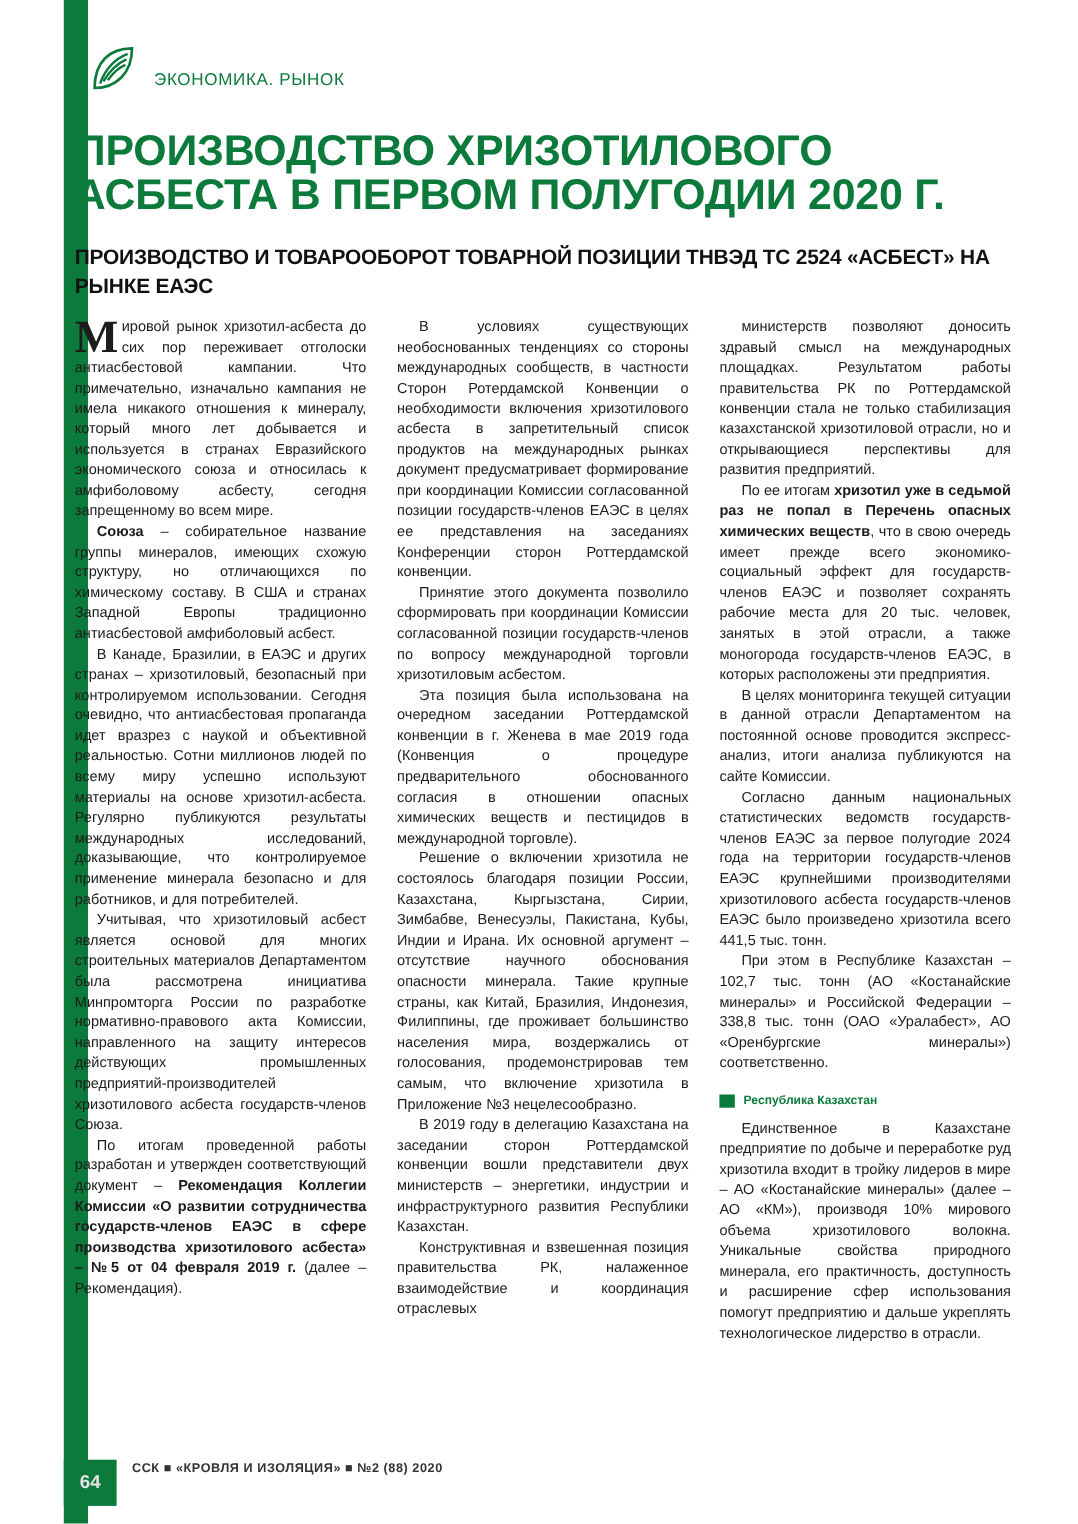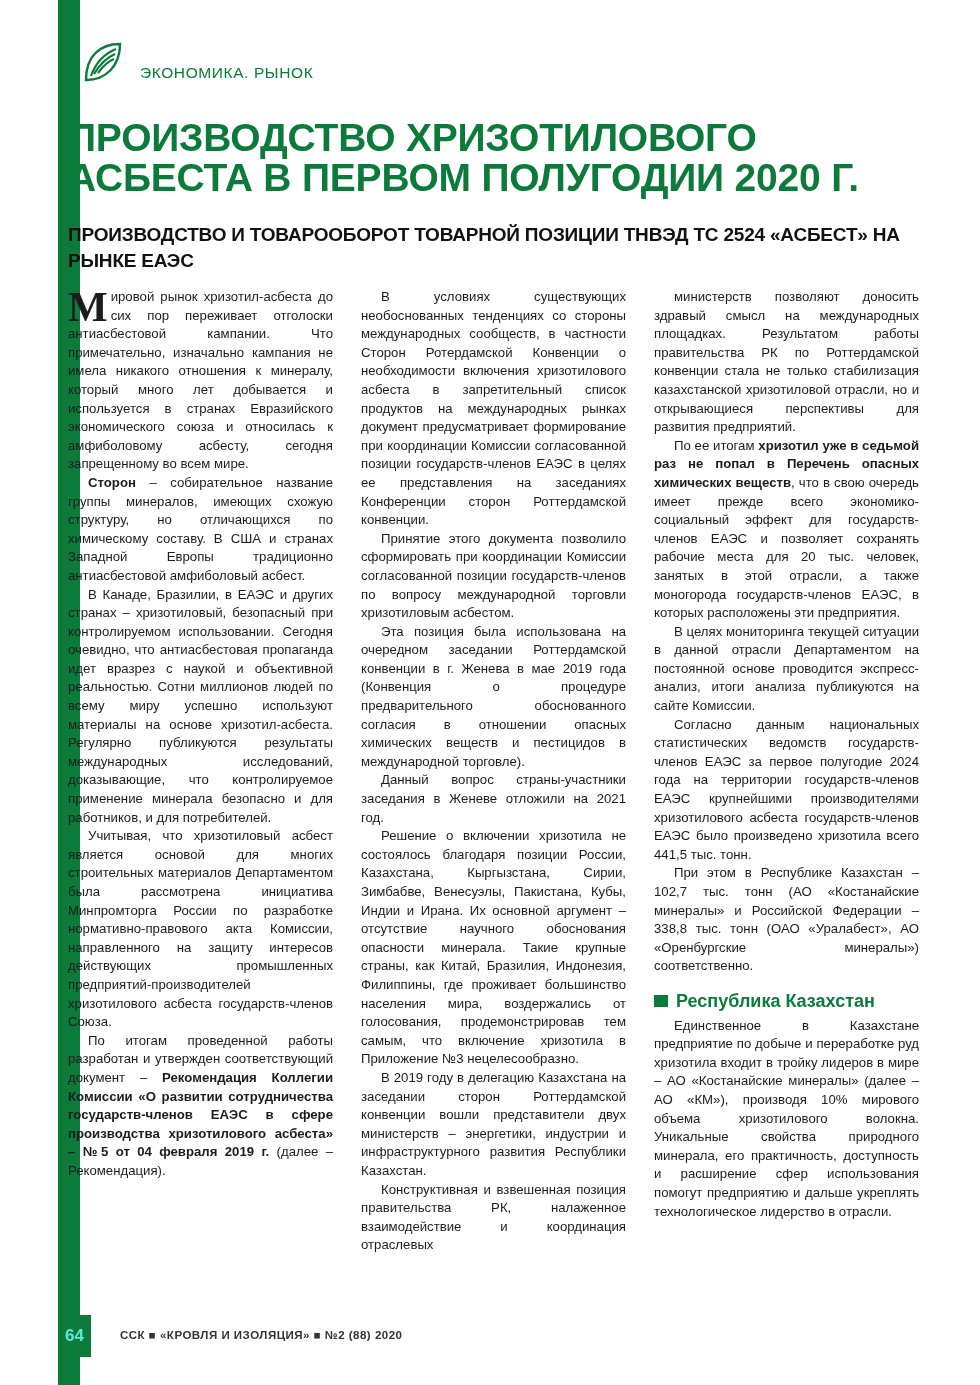--- a/index.html
+++ b/index.html
@@ -205,7 +205,7 @@
 
     <div class="col">
       <p class="dropcap">Мировой рынок хризотил-асбеста до сих пор переживает отголоски антиасбестовой кампании. Что примечательно, изначально кампания не имела никакого отношения к минералу, который много лет добывается и используется в странах Евразийского экономического союза и относилась к амфиболовому асбесту, сегодня запрещенному во всем мире.</p>
-      <p><b>Сторон</b><span> – собирательное название группы минералов, имеющих схожую структуру, но отличающихся по химическому составу. В США и странах Западной Европы традиционно антиасбестовой амфиболовый асбест.</span></p>
+      <p><b>Союза</b><span> – собирательное название группы минералов, имеющих схожую структуру, но отличающихся по химическому составу. В США и странах Западной Европы традиционно антиасбестовой амфиболовый асбест.</span></p>
       <p>В Канаде, Бразилии, в ЕАЭС и других странах – хризотиловый, безопасный при контролируемом использовании. Сегодня очевидно, что антиасбестовая пропаганда идет вразрез с наукой и объективной реальностью. Сотни миллионов людей по всему миру успешно используют материалы на основе хризотил-асбеста. Регулярно публикуются результаты международных исследований, доказывающие, что контролируемое применение минерала безопасно и для работников, и для потребителей.</p>
       <p>Учитывая, что хризотиловый асбест является основой для многих строительных материалов Департаментом была рассмотрена инициатива Минпромторга России по разработке нормативно-правового акта Комиссии, направленного на защиту интересов действующих промышленных предприятий-производителей хризотилового асбеста государств-членов Союза.</p>
       <p><span>По итогам проведенной работы разработан и утвержден соответствующий документ – </span><b>Рекомендация Коллегии Комиссии «О развитии сотрудничества государств-членов ЕАЭС в сфере производства хризотилового асбеста» – №5 от 04 февраля 2019 г.</b><span> (далее – Рекомендация).</span></p>

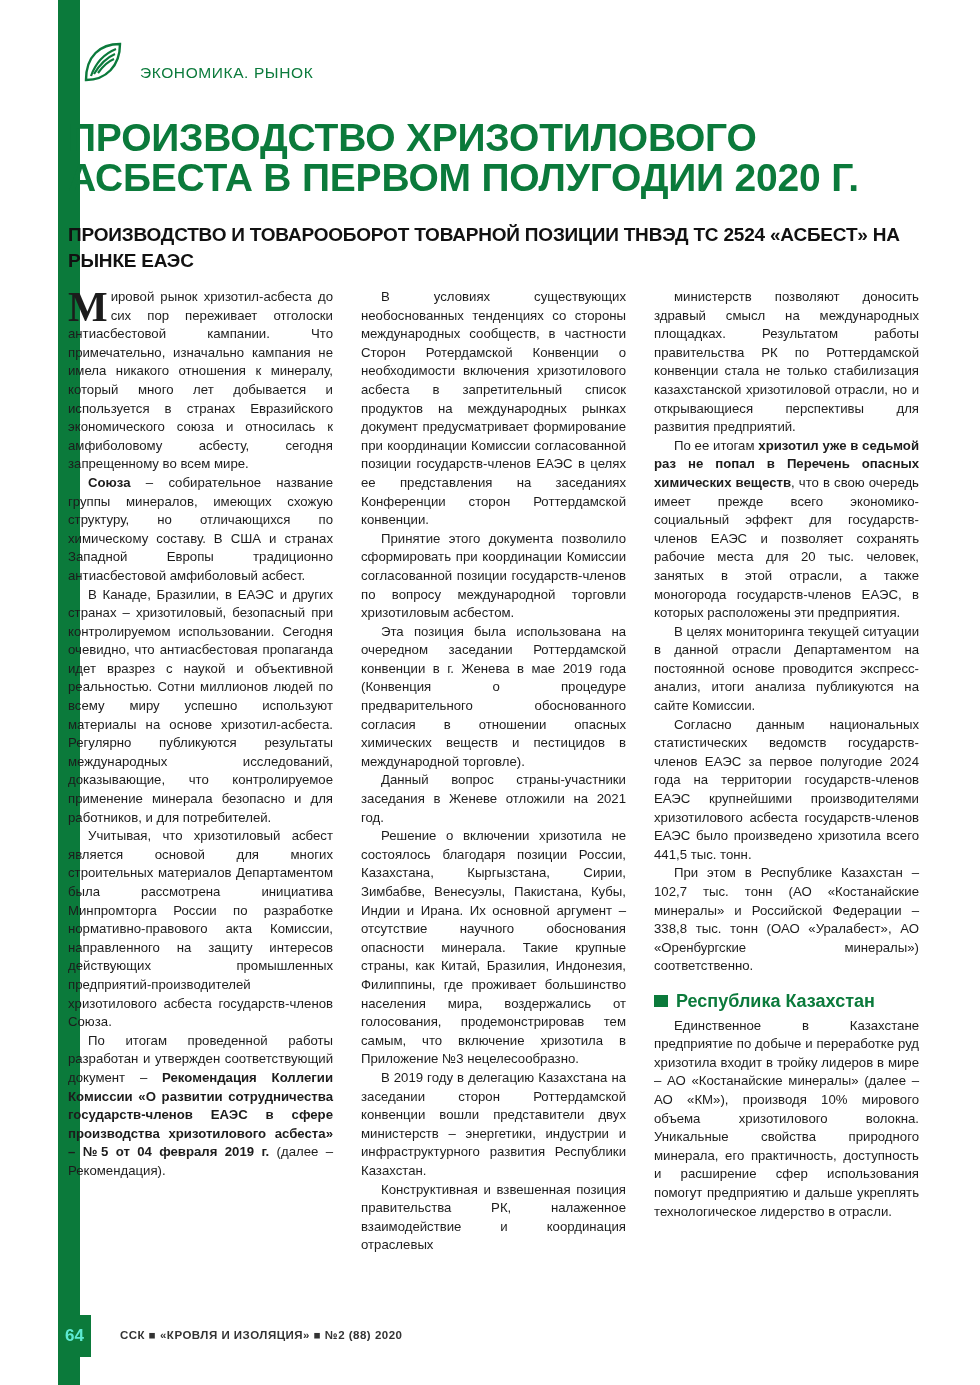--- a/index.html
+++ b/index.html
@@ -215,7 +215,6 @@
       <p>В условиях существующих необоснованных тенденциях со стороны международных сообществ, в частности Сторон Ротердамской Конвенции о необходимости включения хризотилового асбеста в запретительный список продуктов на международных рынках документ предусматривает формирование при координации Комиссии согласованной позиции государств-членов ЕАЭС в целях ее представления на заседаниях Конференции сторон Роттердамской конвенции.</p>
       <p>Принятие этого документа позволило сформировать при координации Комиссии согласованной позиции государств-членов по вопросу международной торговли хризотиловым асбестом.</p>
       <p>Эта позиция была использована на очередном заседании Роттердамской конвенции в г. Женева в мае 2019 года (Конвенция о процедуре предварительного обоснованного согласия в отношении опасных химических веществ и пестицидов в международной торговле).</p>
-      <p>Данный вопрос страны-участники заседания в Женеве отложили на 2021 год.</p>
       <p>Решение о включении хризотила не состоялось благодаря позиции России, Казахстана, Кыргызстана, Сирии, Зимбабве, Венесуэлы, Пакистана, Кубы, Индии и Ирана. Их основной аргумент – отсутствие научного обоснования опасности минерала. Такие крупные страны, как Китай, Бразилия, Индонезия, Филиппины, где проживает большинство населения мира, воздержались от голосования, продемонстрировав тем самым, что включение хризотила в Приложение №3 нецелесообразно.</p>
       <p>В 2019 году в делегацию Казахстана на заседании сторон Роттердамской конвенции вошли представители двух министерств – энергетики, индустрии и инфраструктурного развития Республики Казахстан.</p>
       <p>Конструктивная и взвешенная позиция правительства РК, налаженное взаимодействие и координация отраслевых</p>

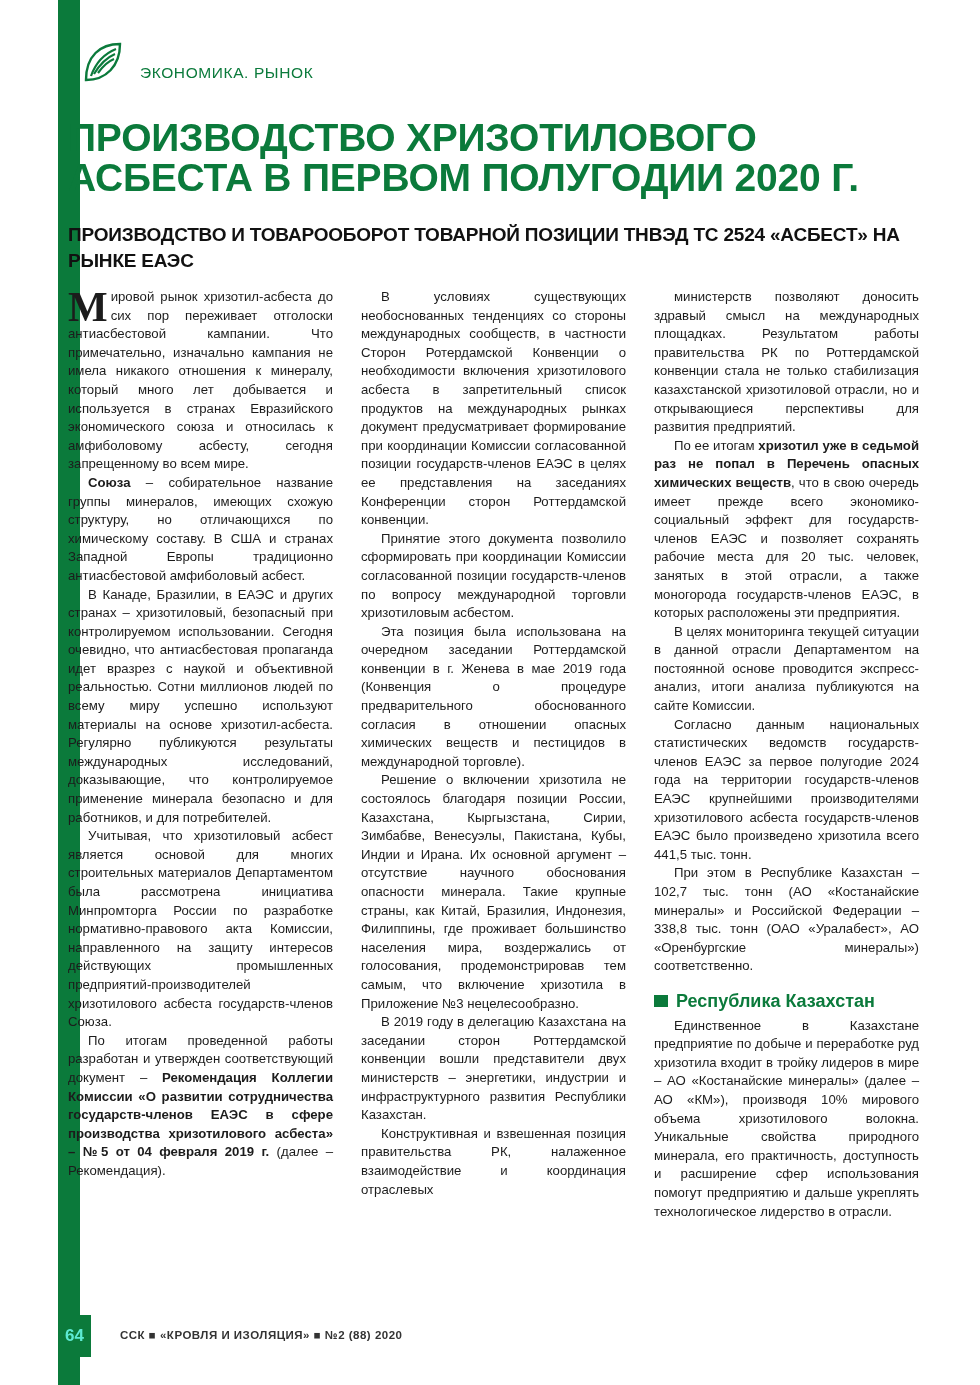--- a/index.html
+++ b/index.html
@@ -130,7 +130,7 @@
     margin-bottom: 6px;
     position: relative;
     padding-left: 22px;
-    font-size: 18px;
+    font-size: 11px;
     font-weight: bold;
     color: #0b7a3b;
     text-indent: 0 !important;

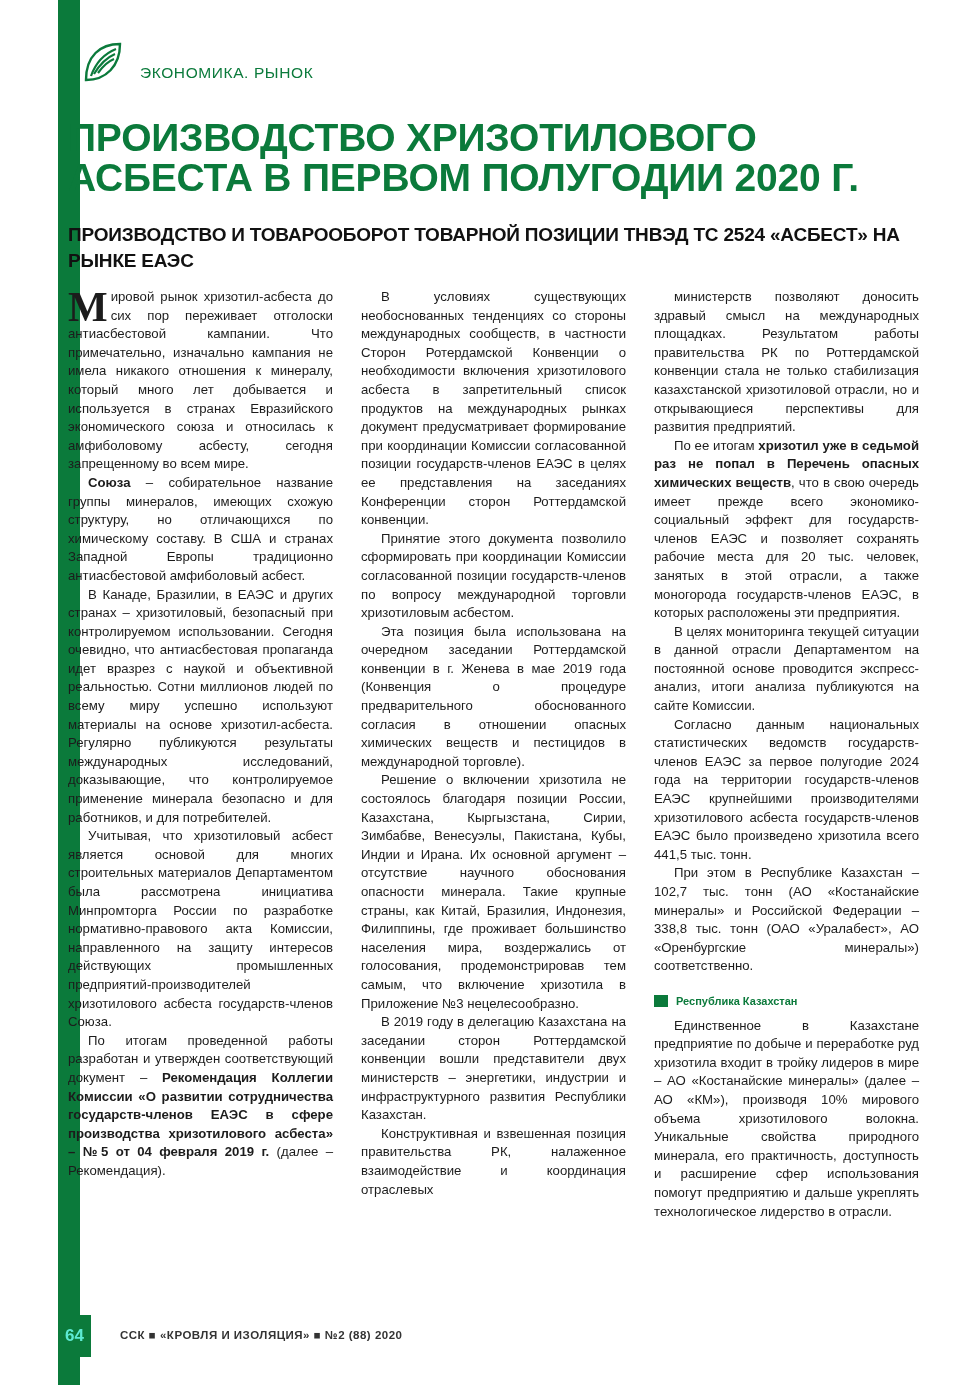--- a/index.html
+++ b/index.html
@@ -155,11 +155,11 @@
   .page-num-box {
     position: absolute;
     left: 0px;
-    top: 0px;
-    width: 33px;
+    top: 12px;
+    width: 48px;
     height: 42px;
     background: #0b7a3b;
-    color: #5eead4;
+    color: #e5e5e5;
     font-size: 17px;
     font-weight: bold;
     display: flex;

